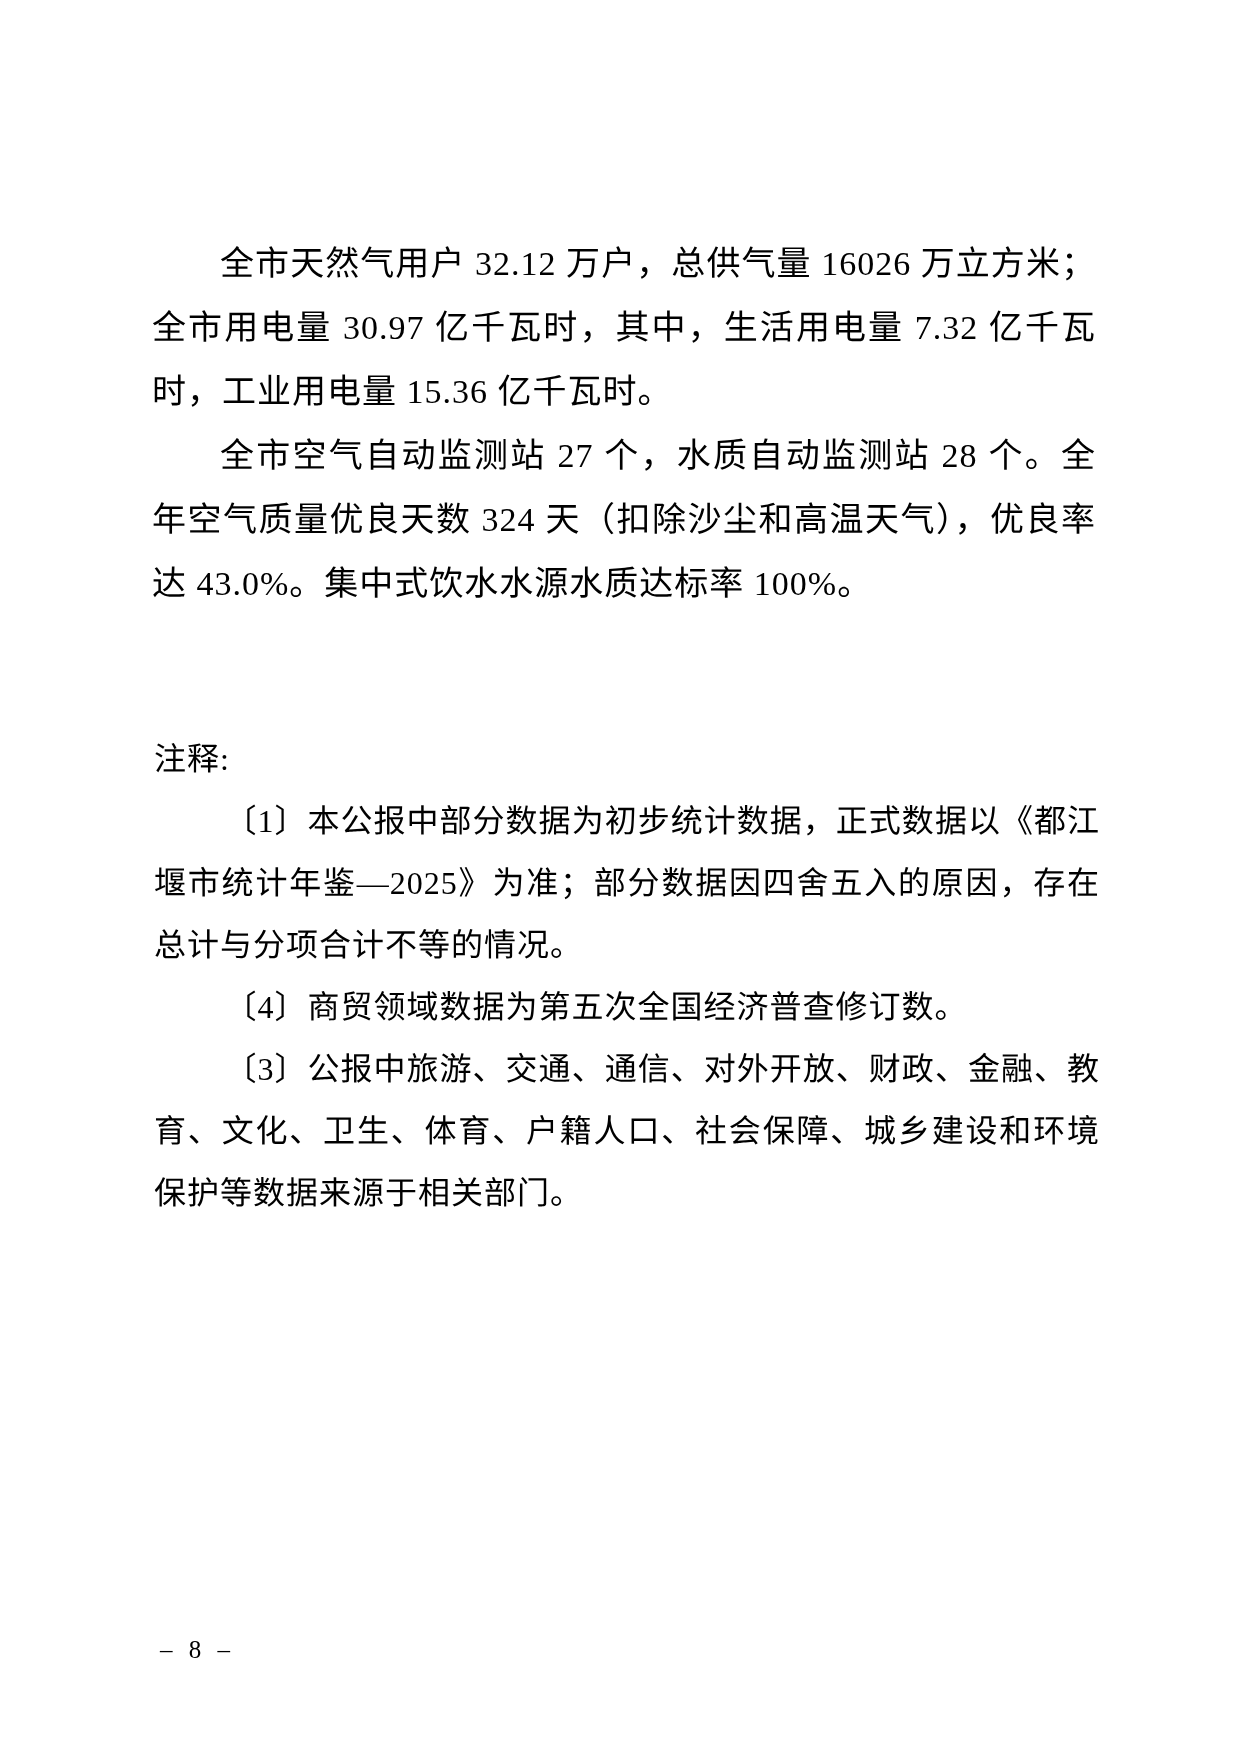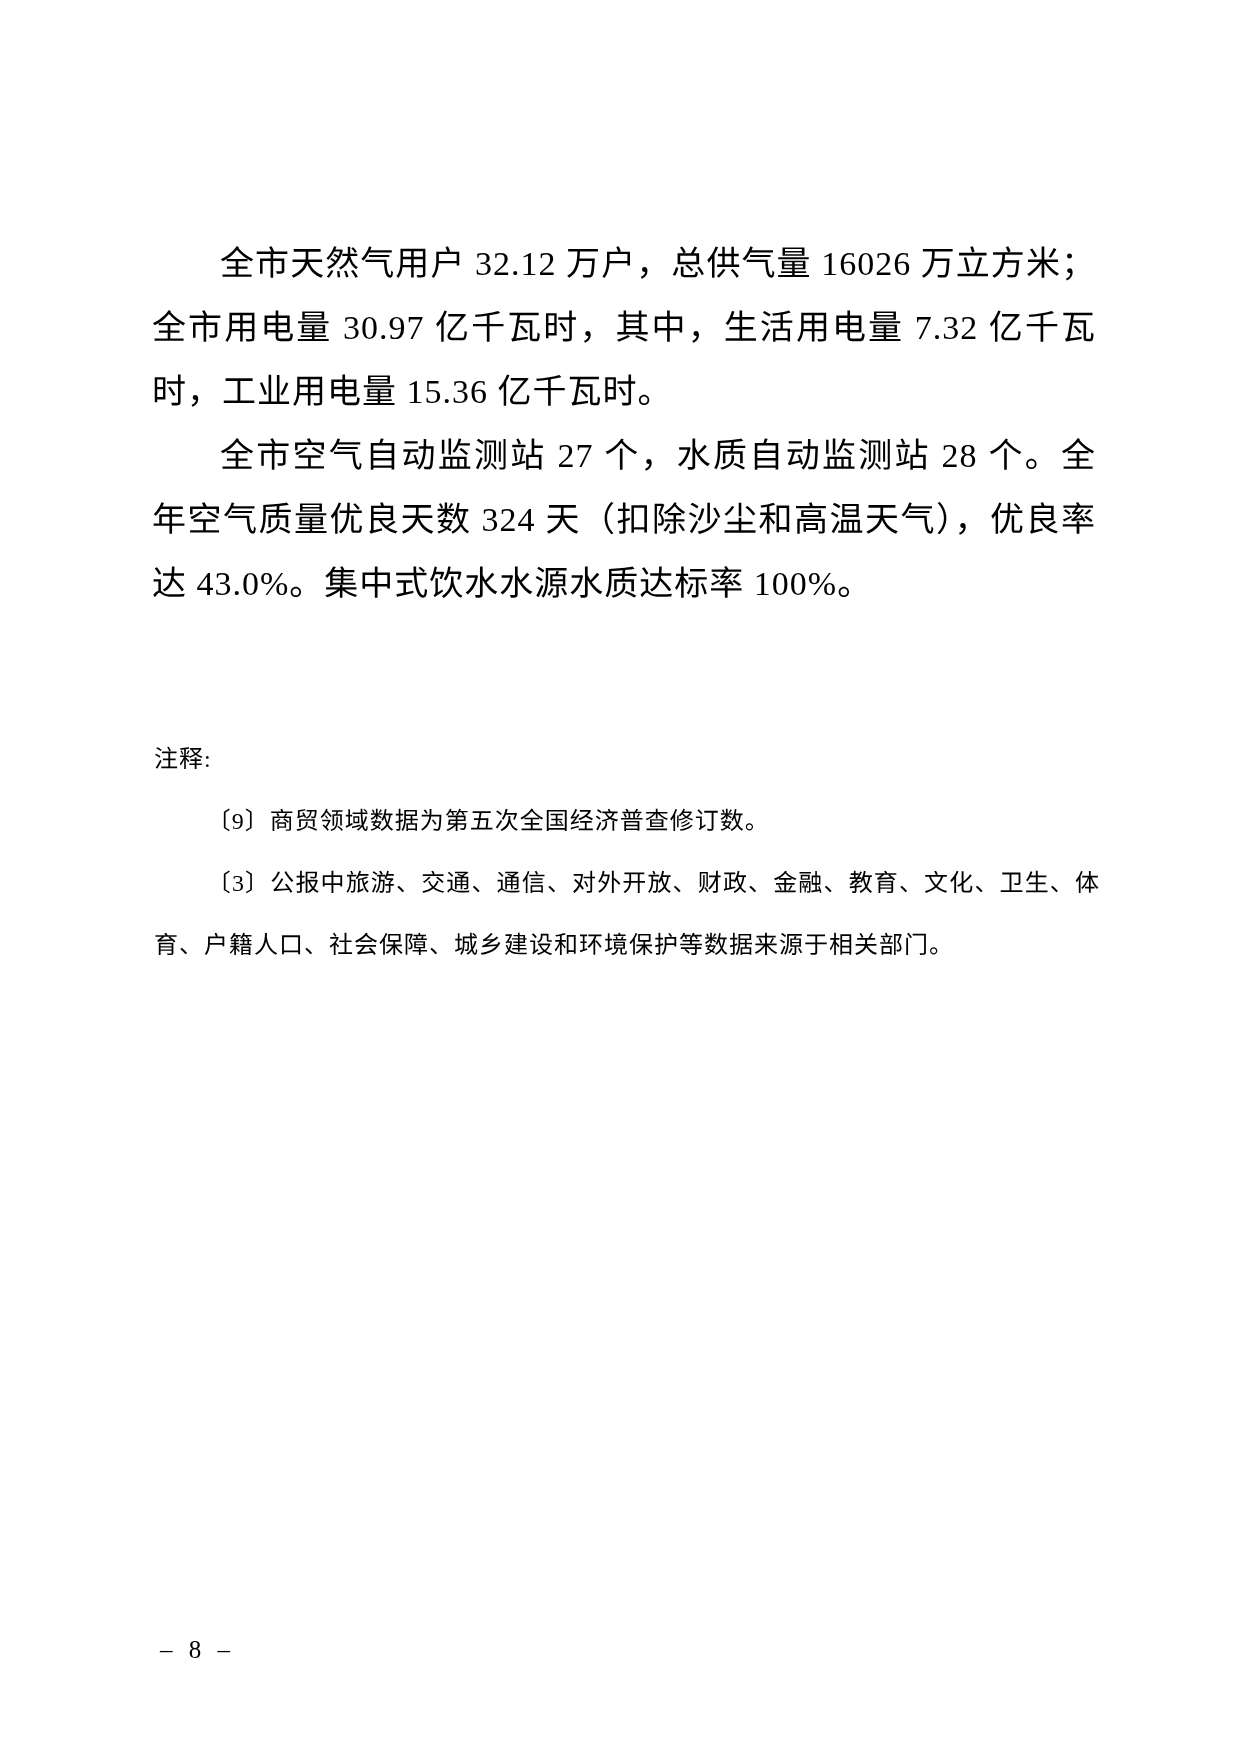--- a/index.html
+++ b/index.html
@@ -39,7 +39,7 @@
     left: 154px;
     top: 723px;
     width: 946px;
-    font-size: 24px;
+    font-size: 32px;
     line-height: 62px;
     letter-spacing: 1px;
     text-align: justify;

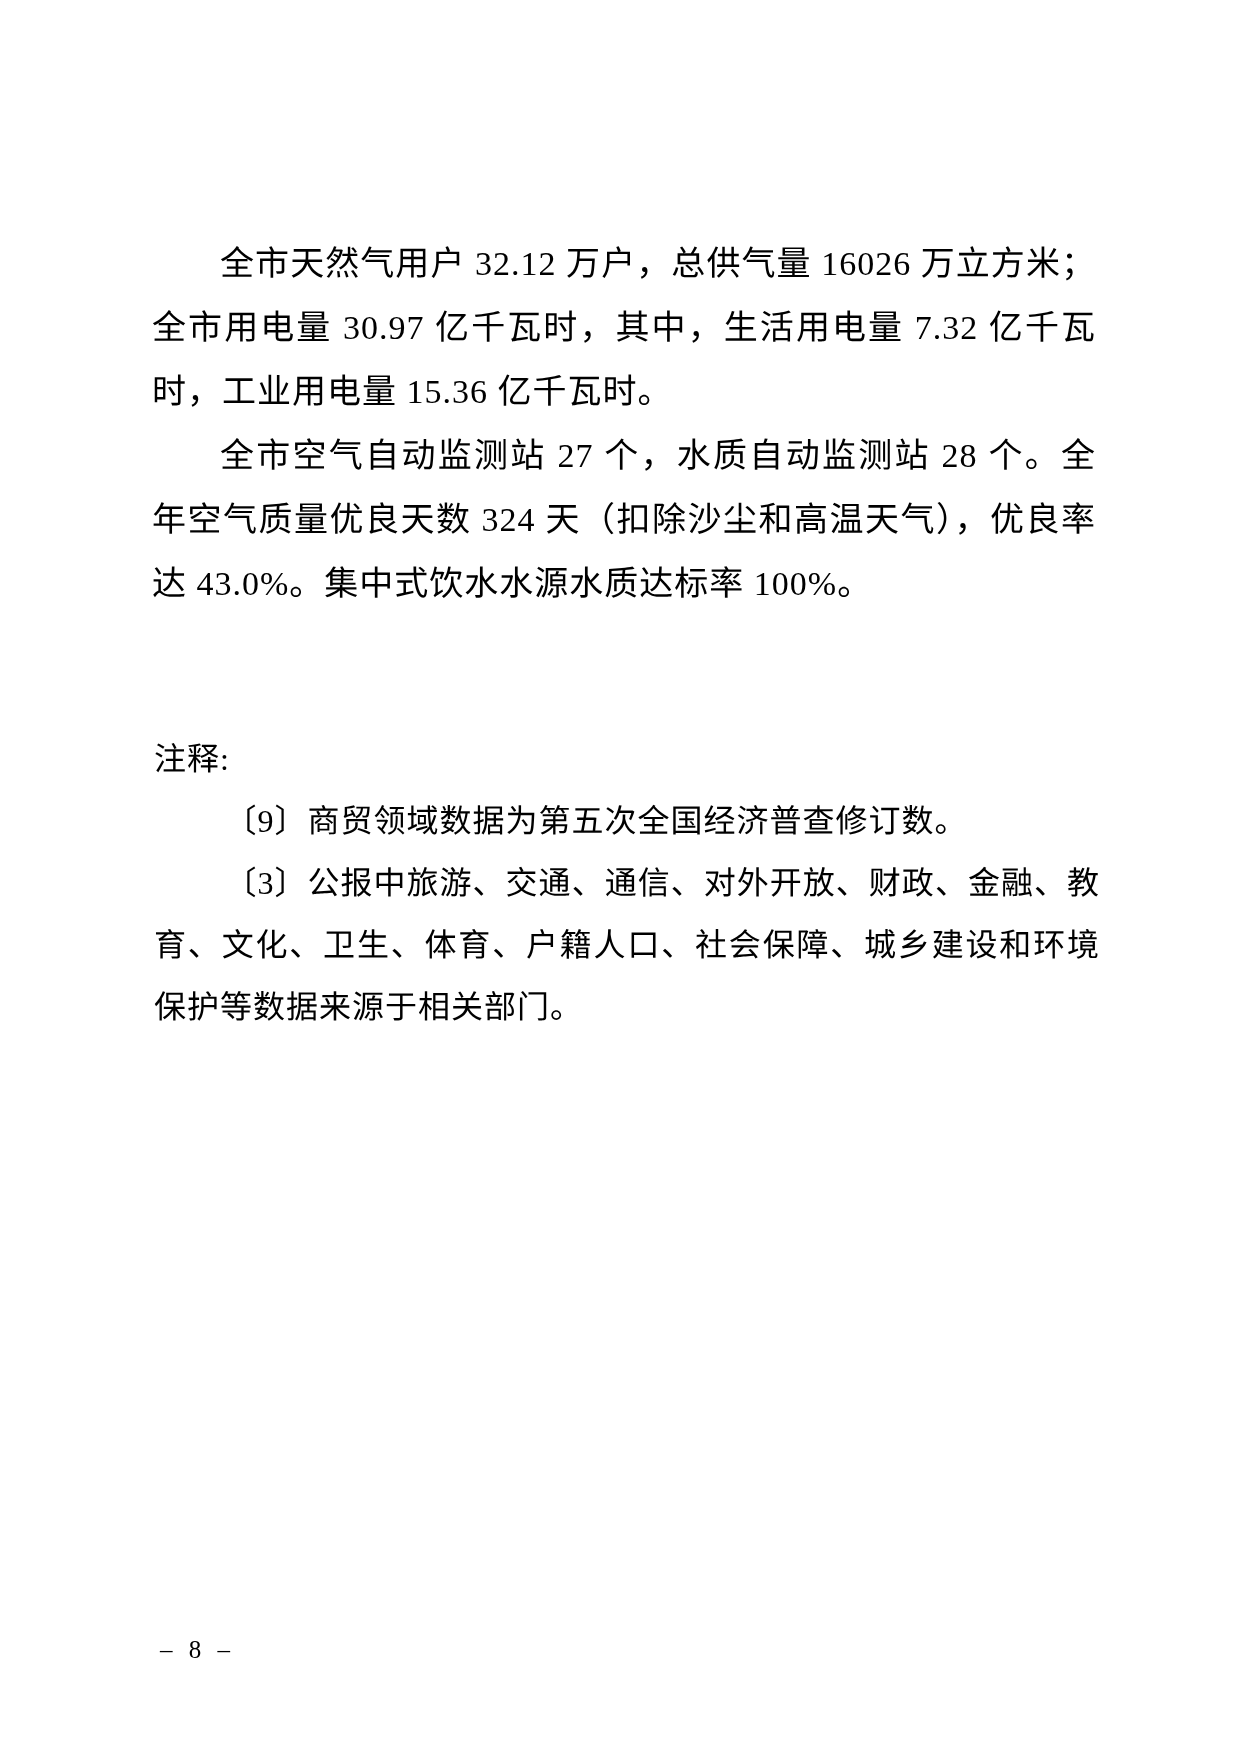--- a/index.html
+++ b/index.html
@@ -77,6 +77,7 @@
 
   <div class="notes">
     <p class="notes-label">注释:</p>
+    <p class="note">〔1〕本公报中部分数据为初步统计数据，正式数据以《都江堰市统计年鉴—2025》为准；部分数据因四舍五入的原因，存在总计与分项合计不等的情况。</p>
     <p class="note">〔9〕商贸领域数据为第五次全国经济普查修订数。</p>
     <p class="note">〔3〕公报中旅游、交通、通信、对外开放、财政、金融、教育、文化、卫生、体育、户籍人口、社会保障、城乡建设和环境保护等数据来源于相关部门。</p>
   </div>

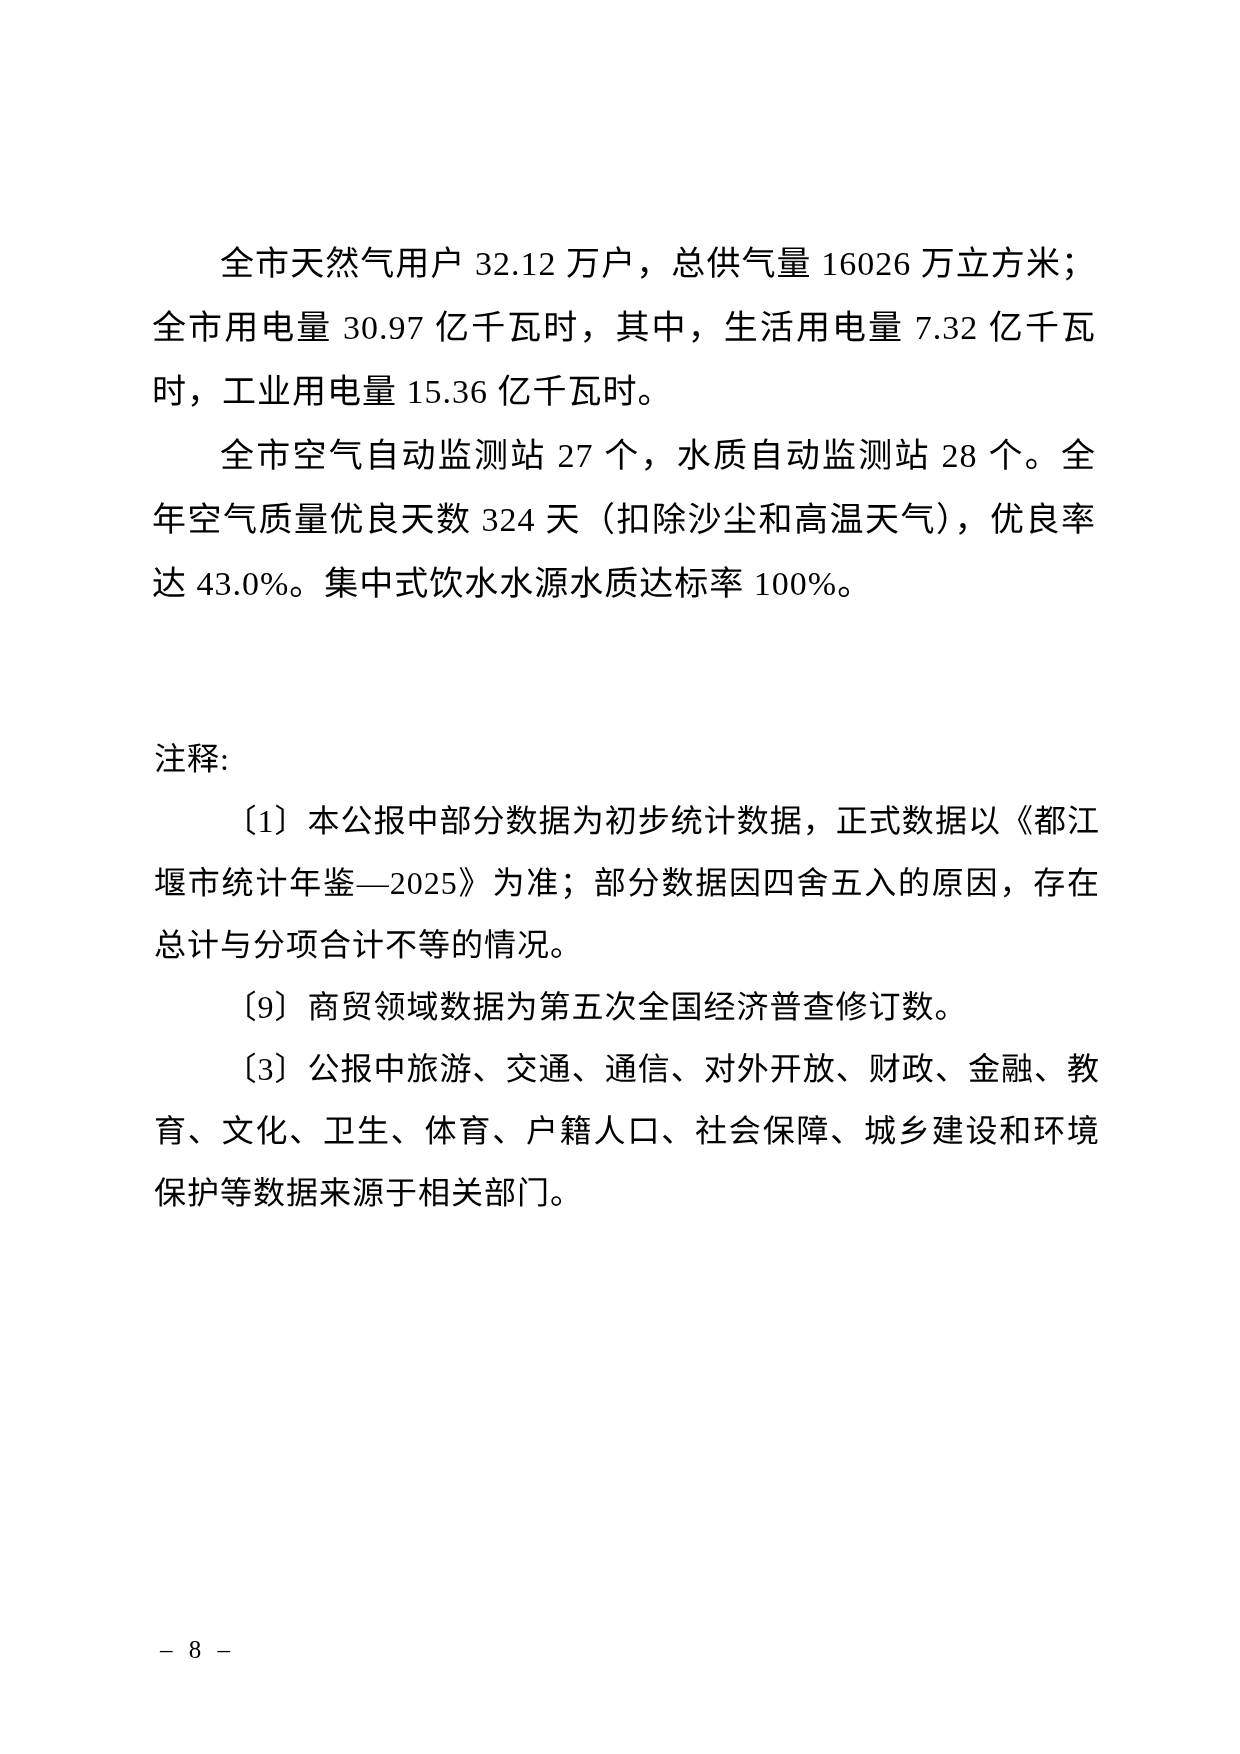--- a/index.html
+++ b/index.html
@@ -78,7 +78,7 @@
   <div class="notes">
     <p class="notes-label">注释:</p>
     <p class="note">〔1〕本公报中部分数据为初步统计数据，正式数据以《都江堰市统计年鉴—2025》为准；部分数据因四舍五入的原因，存在总计与分项合计不等的情况。</p>
-    <p class="note">〔9〕商贸领域数据为第五次全国经济普查修订数。</p>
+    <p class="note">〔4〕商贸领域数据为第五次全国经济普查修订数。</p>
     <p class="note">〔3〕公报中旅游、交通、通信、对外开放、财政、金融、教育、文化、卫生、体育、户籍人口、社会保障、城乡建设和环境保护等数据来源于相关部门。</p>
   </div>
 

